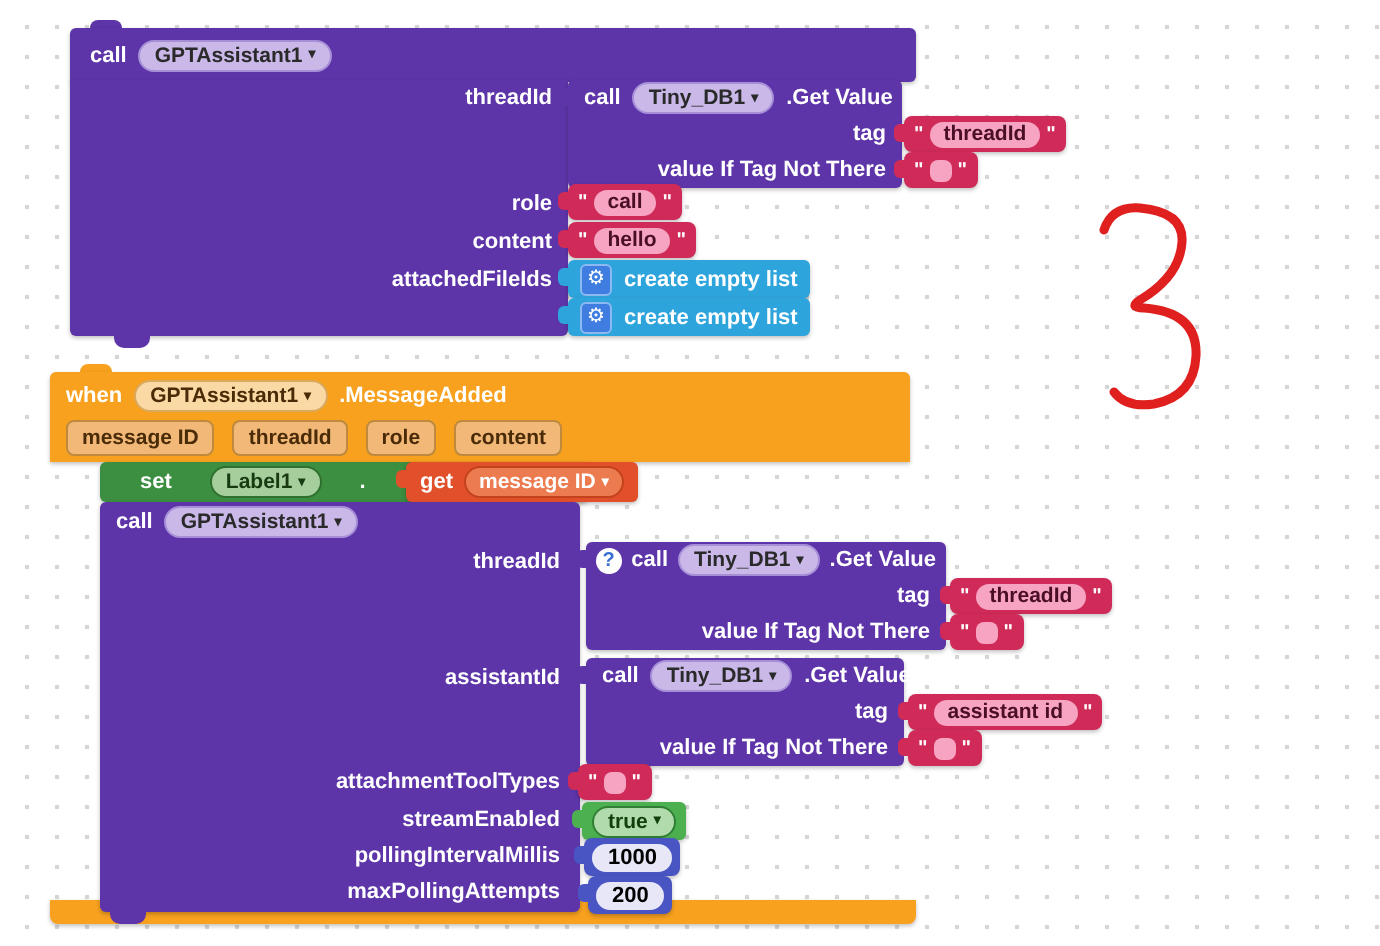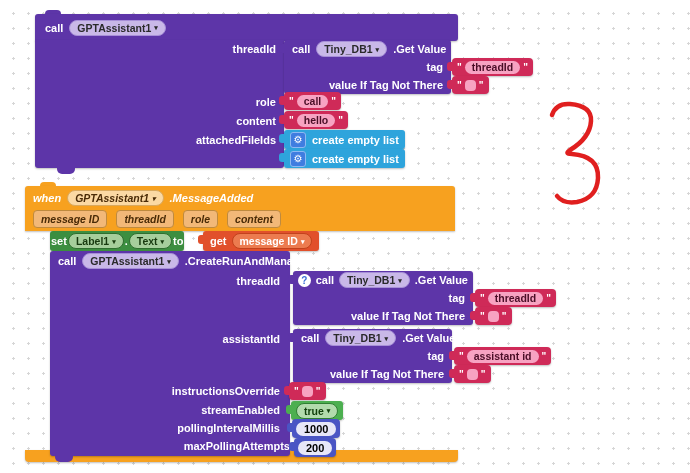--- a/index.html
+++ b/index.html
@@ -134,7 +134,7 @@
 
   <div class="abs orange" style="left:40px;top:182px;width:16px;height:5px;border-radius:4px 4px 0 0;"></div>
 
-  <div class="abs orange shadow" style="left:25px;top:186px;width:430px;height:45px;border-radius:3px 3px 0 0;font-style:italic;">
+  <div class="abs orange shadow" style="left:25px;top:186px;width:430px;height:45px;border-radius:3px 3px 0 0;">
     <div class="row" style="height:24px;padding:0 8px;">
       <span class="blktxt">when</span>
       <span class="pill peach">

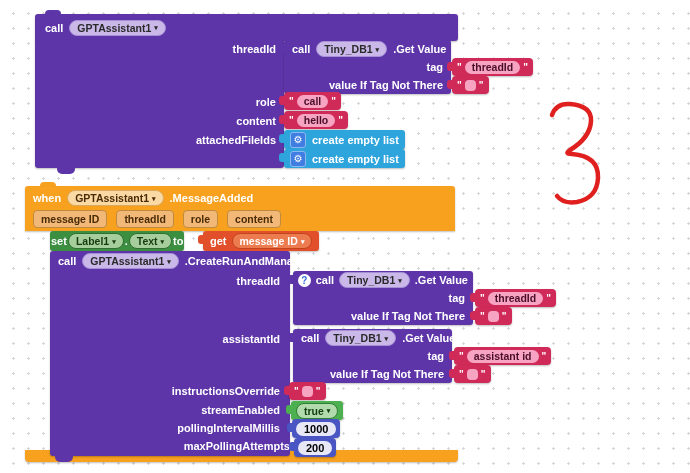--- a/index.html
+++ b/index.html
@@ -152,7 +152,7 @@
   </div>
   <div class="abs orange shadow" style="left:25px;top:450px;width:433px;height:12px;border-radius:0 0 4px 4px;"></div>
 
-  <div class="abs green shadow row" style="left:50px;top:231px;height:20px;border-radius:3px;padding:0 1px;gap:1px;">
+  <div class="abs green shadow row" style="left:50px;top:231px;height:20px;border-radius:3px;padding:0 20px;gap:19px;">
     <span class="blktxt">set</span>
     <span class="pill grn">
       <span>Label1</span>

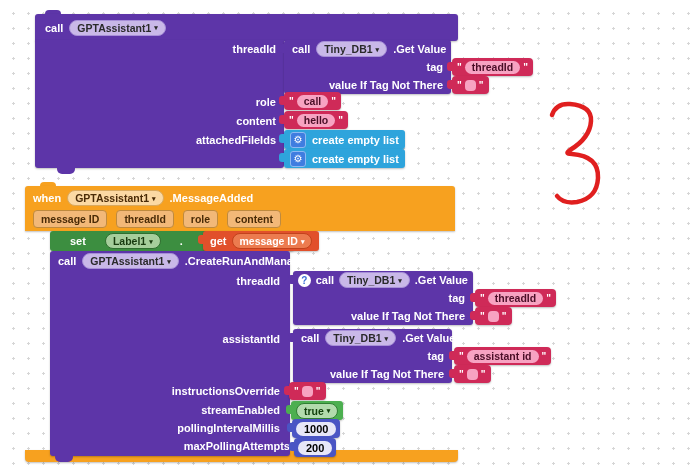--- a/index.html
+++ b/index.html
@@ -181,7 +181,6 @@
         <span>GPTAssistant1</span>
         <span class="arrow">▾</span>
       </span>
-      <span class="blktxt">.CreateRunAndManage</span>
     </div>
     <span class="plabel" style="right:10px;top:24px;">threadId</span>
     <span class="plabel" style="right:10px;top:82px;">assistantId</span>

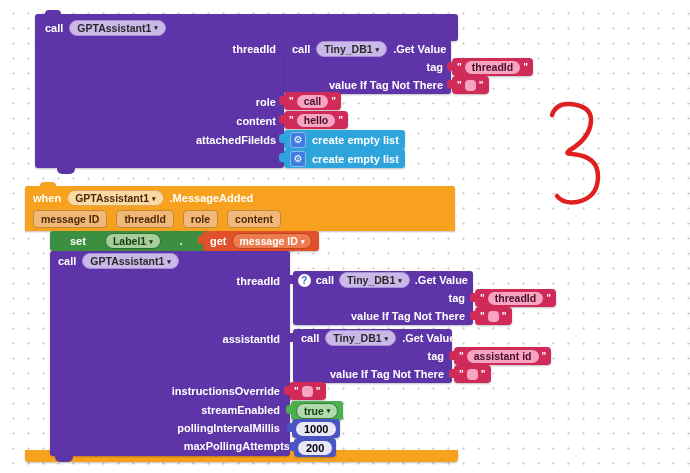--- a/index.html
+++ b/index.html
@@ -184,7 +184,7 @@
     </div>
     <span class="plabel" style="right:10px;top:24px;">threadId</span>
     <span class="plabel" style="right:10px;top:82px;">assistantId</span>
-    <span class="plabel" style="right:10px;top:134px;">instructionsOverride</span>
+    <span class="plabel" style="right:10px;top:134px;">attachmentToolTypes</span>
     <span class="plabel" style="right:10px;top:153px;">streamEnabled</span>
     <span class="plabel" style="right:10px;top:171px;">pollingIntervalMillis</span>
     <span class="plabel" style="right:0;top:189px;">maxPollingAttempts</span>

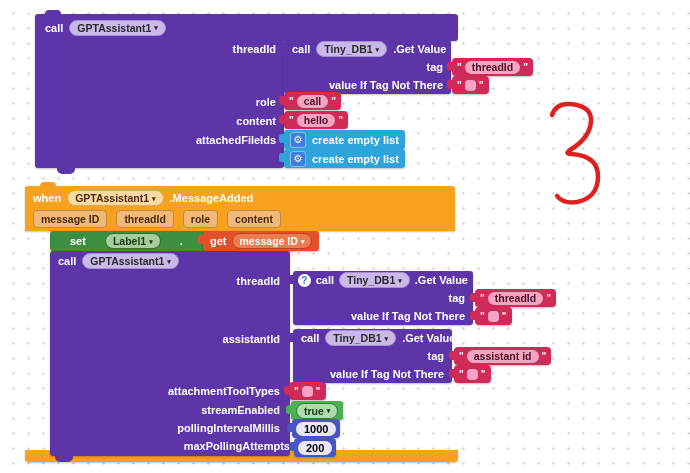--- a/index.html
+++ b/index.html
@@ -187,7 +187,7 @@
     <span class="plabel" style="right:10px;top:134px;">attachmentToolTypes</span>
     <span class="plabel" style="right:10px;top:153px;">streamEnabled</span>
     <span class="plabel" style="right:10px;top:171px;">pollingIntervalMillis</span>
-    <span class="plabel" style="right:0;top:189px;">maxPollingAttempts</span>
+    <span class="plabel" style="right:10px;top:189px;">maxPollingAttempts</span>
   </div>
   <div class="abs purple" style="left:55px;top:456px;width:18px;height:6px;border-radius:0 0 5px 5px;z-index:3;"></div>
 

